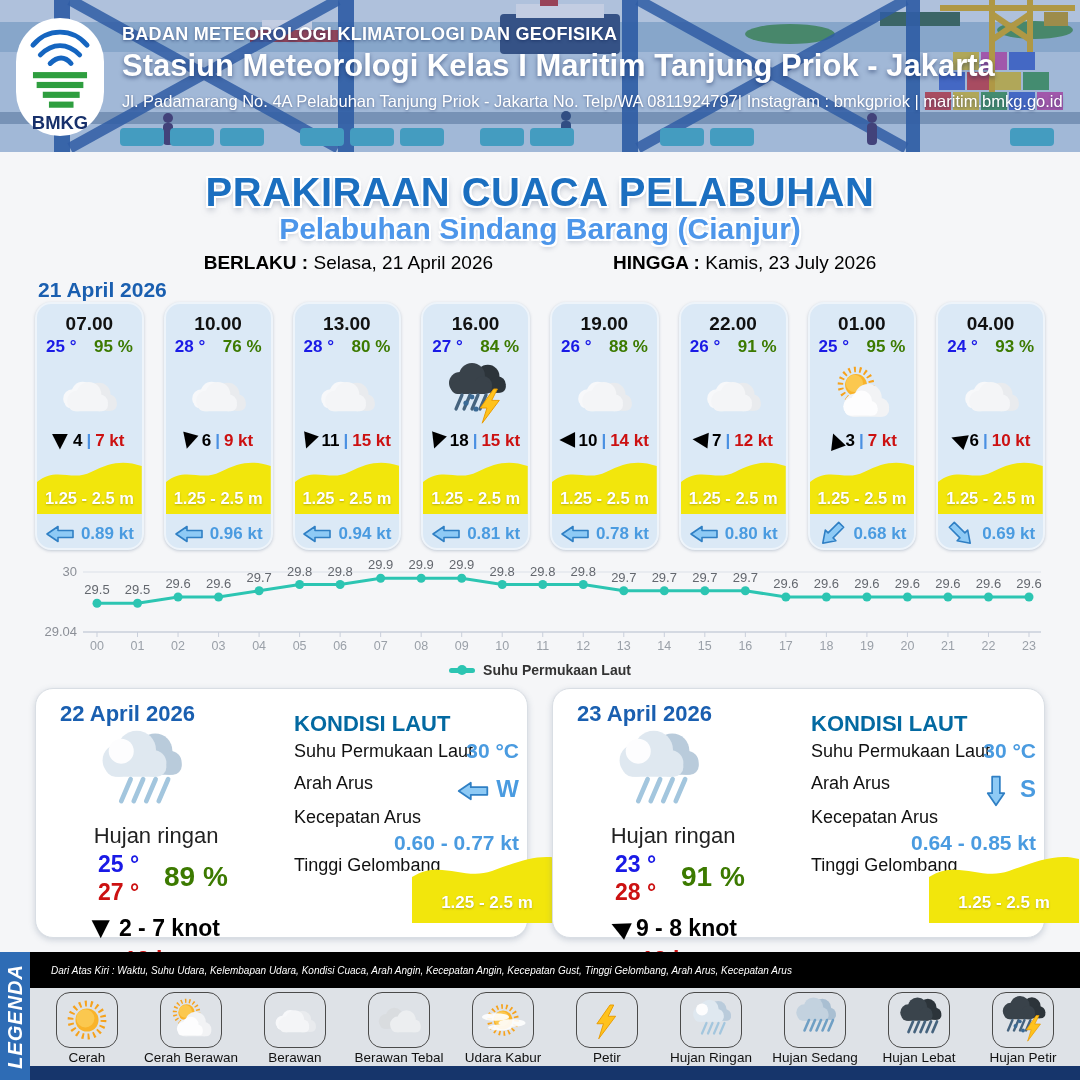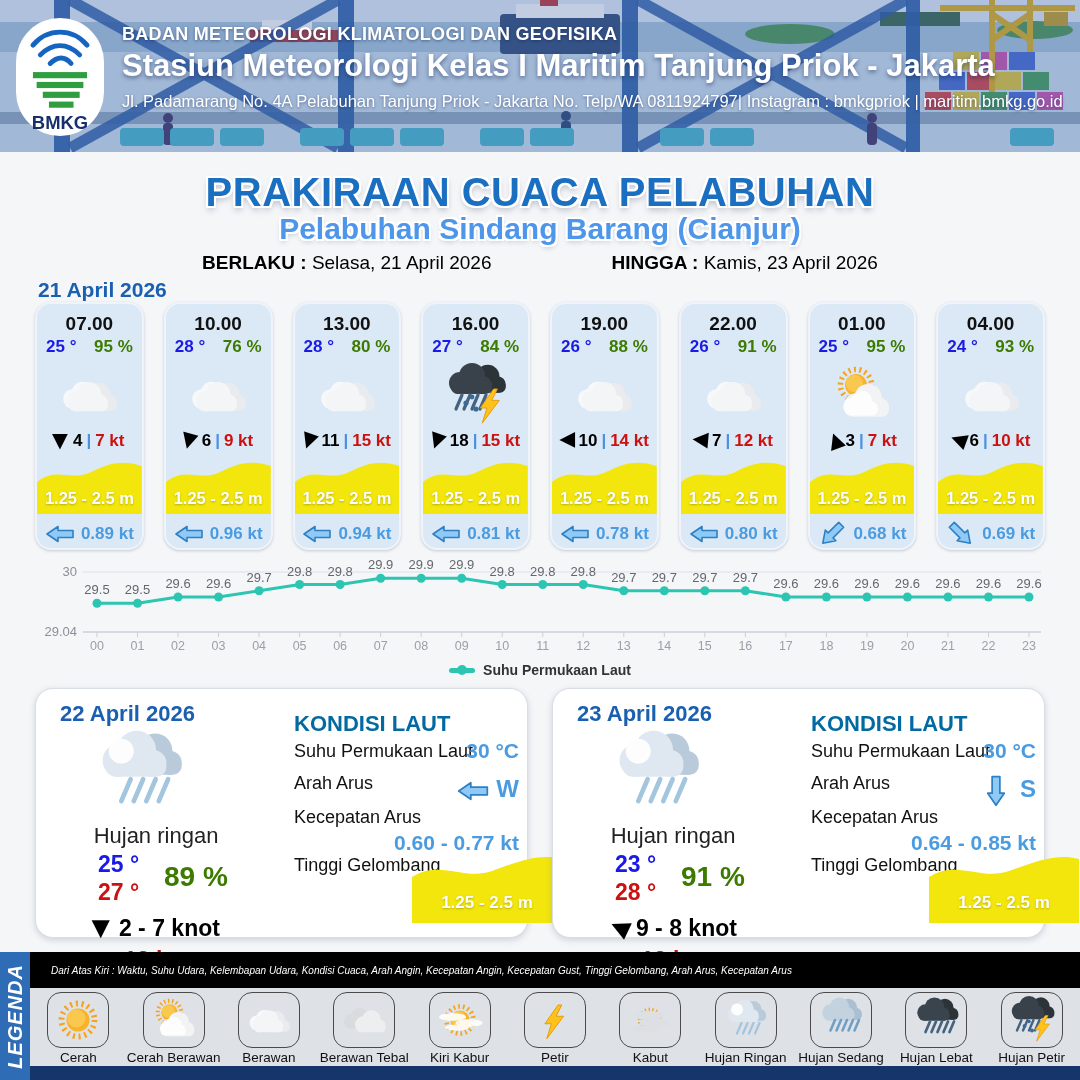--- a/index.html
+++ b/index.html
@@ -210,7 +210,7 @@
     <span><b>BERLAKU :</b>
       <span>Selasa, 21 April 2026</span></span>
     <span><b>HINGGA :</b>
-      <span>Kamis, 23 April 2026</span></span>
+      <span>Kamis, 23 July 2026</span></span>
   </div>
   <div class="forecast-date">21 April 2026</div>
 

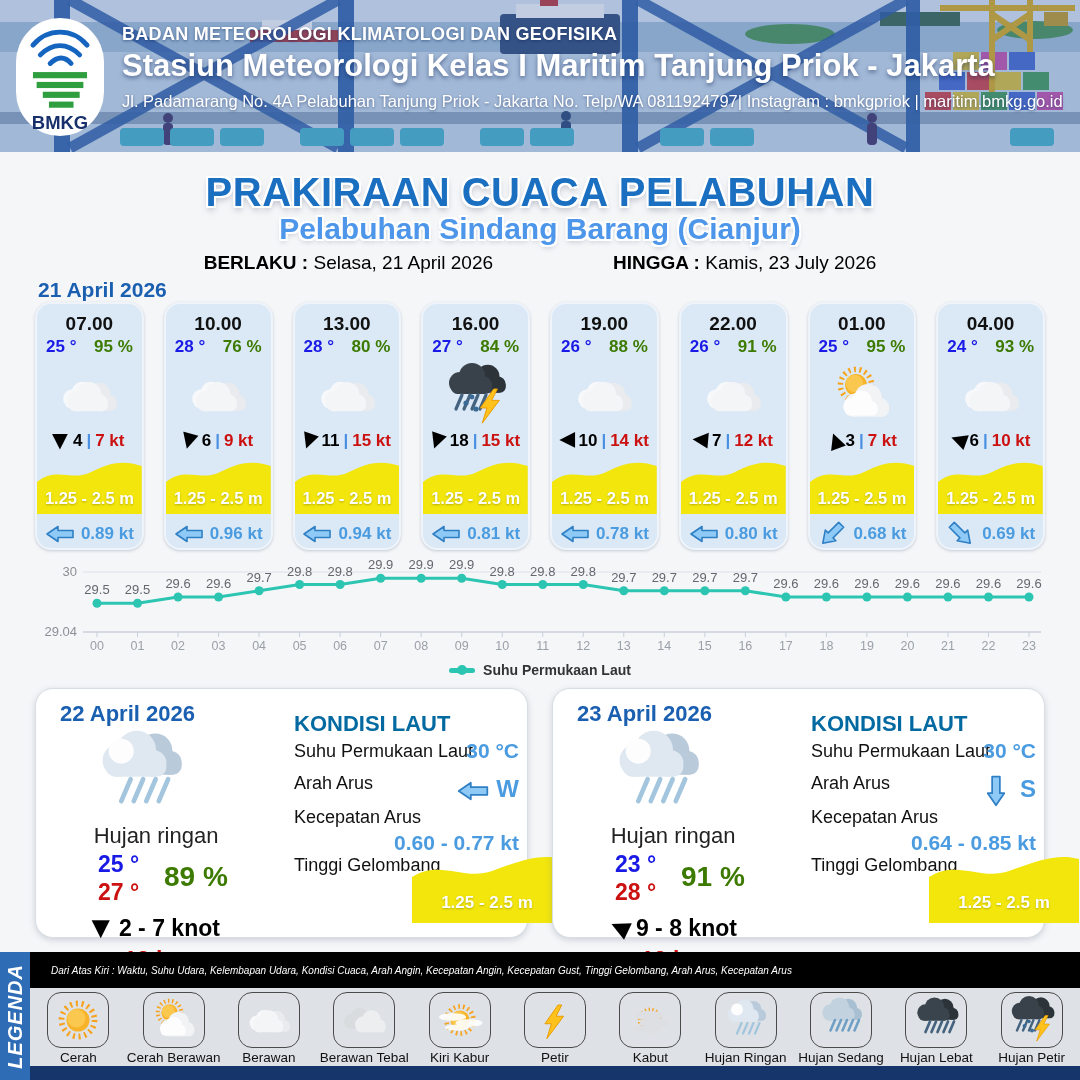--- a/index.html
+++ b/index.html
@@ -911,7 +911,7 @@
             </g>
           </svg>
         </div>
-      <div class="li-label">Kiri Kabur</div>
+      <div class="li-label">Udara Kabur</div>
     </div>
 
     <div class="li-item">

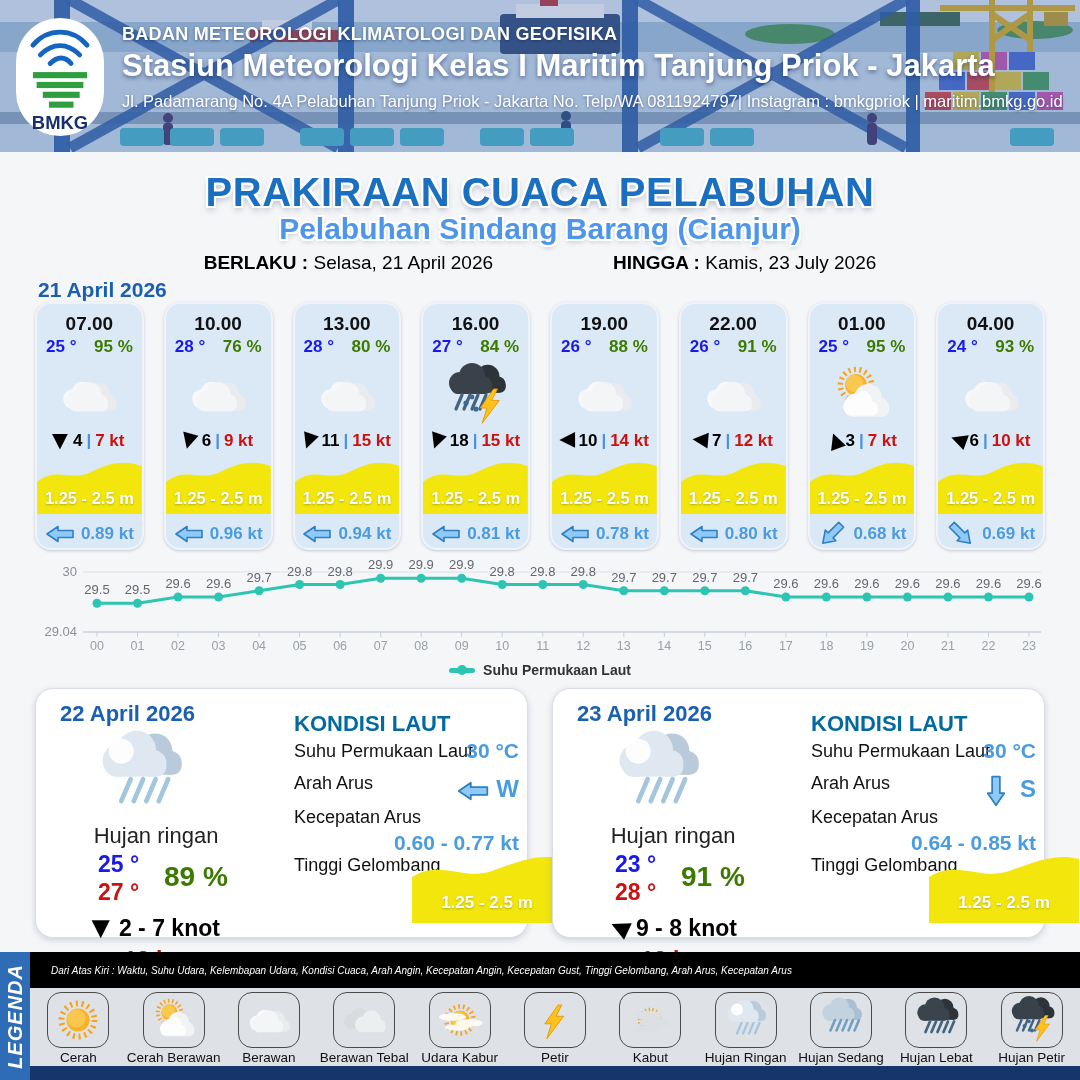--- a/index.html
+++ b/index.html
@@ -923,23 +923,6 @@
       <div class="li-label">Petir</div>
     </div>
 
-    <div class="li-item">
-      <div class="li-box">
-          <svg viewBox="0 0 64 64">
-            <g transform="translate(32,32) scale(0.7)">
-  <circle r="20" fill="none" stroke="#f6a21c" stroke-width="7" stroke-dasharray="2.5 4.5"></circle>
-  <circle r="14" fill="#f9b32a"></circle>
-              <circle cx="-2" cy="-2" r="11" fill="#fbc84f"></circle>
-            </g>
-            <g fill="#dddfe2">
-              <ellipse cx="30" cy="26" rx="20" ry="6"></ellipse>
-              <ellipse cx="38" cy="36" rx="20" ry="6"></ellipse>
-              <ellipse cx="28" cy="44" rx="18" ry="5"></ellipse>
-            </g>
-          </svg>
-        </div>
-      <div class="li-label">Kabut</div>
-    </div>
 
     <div class="li-item">
       <div class="li-box">

